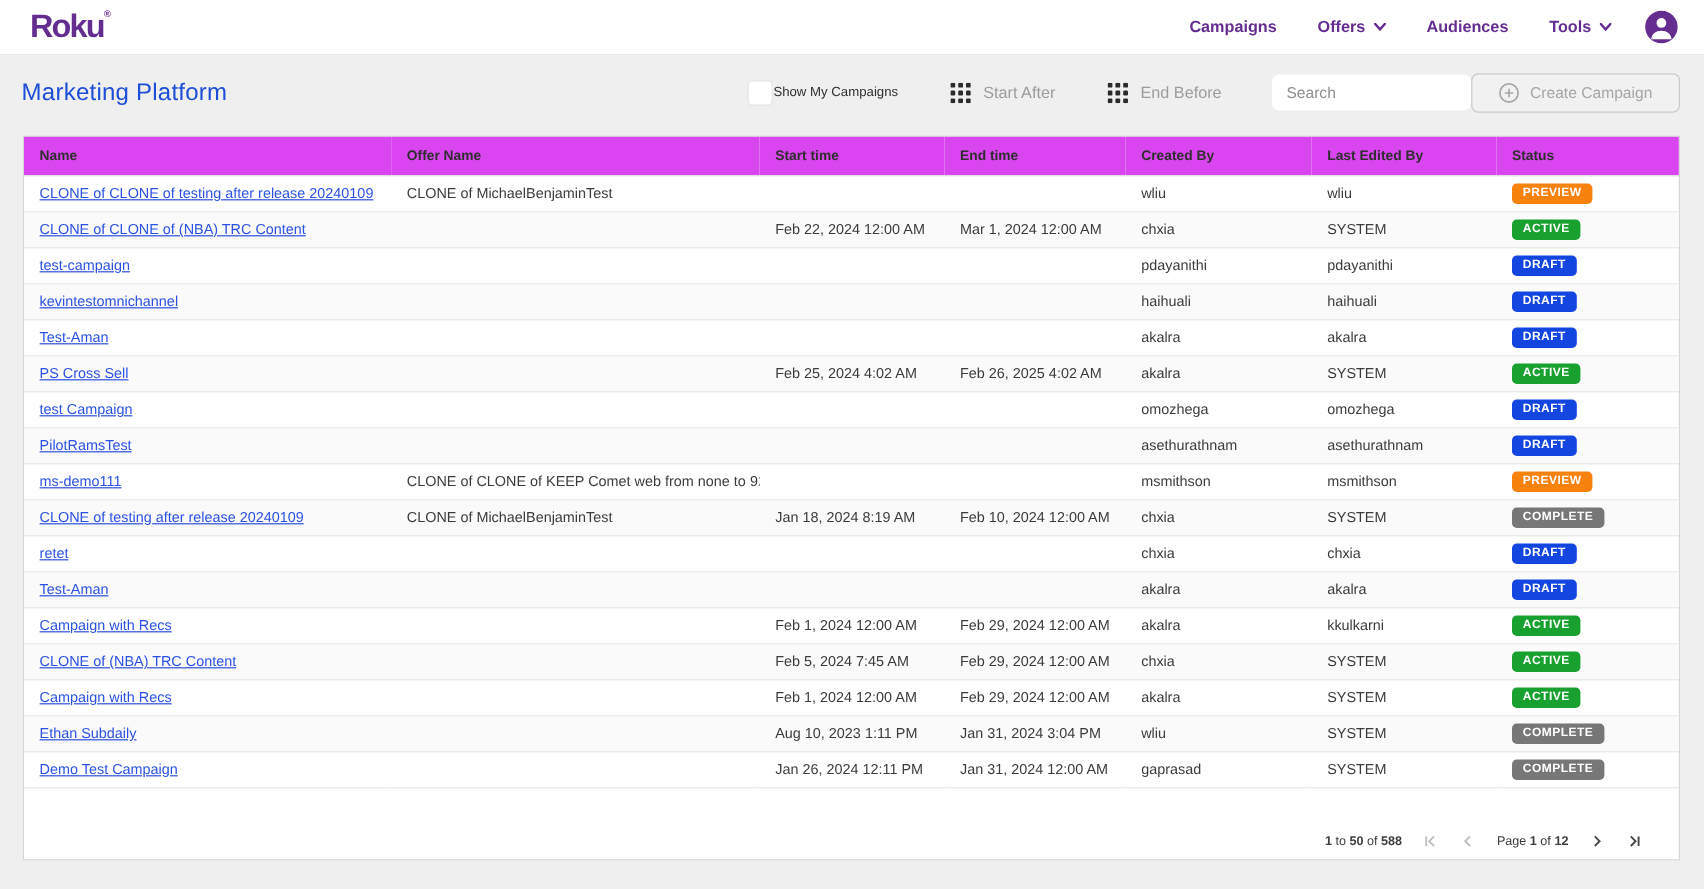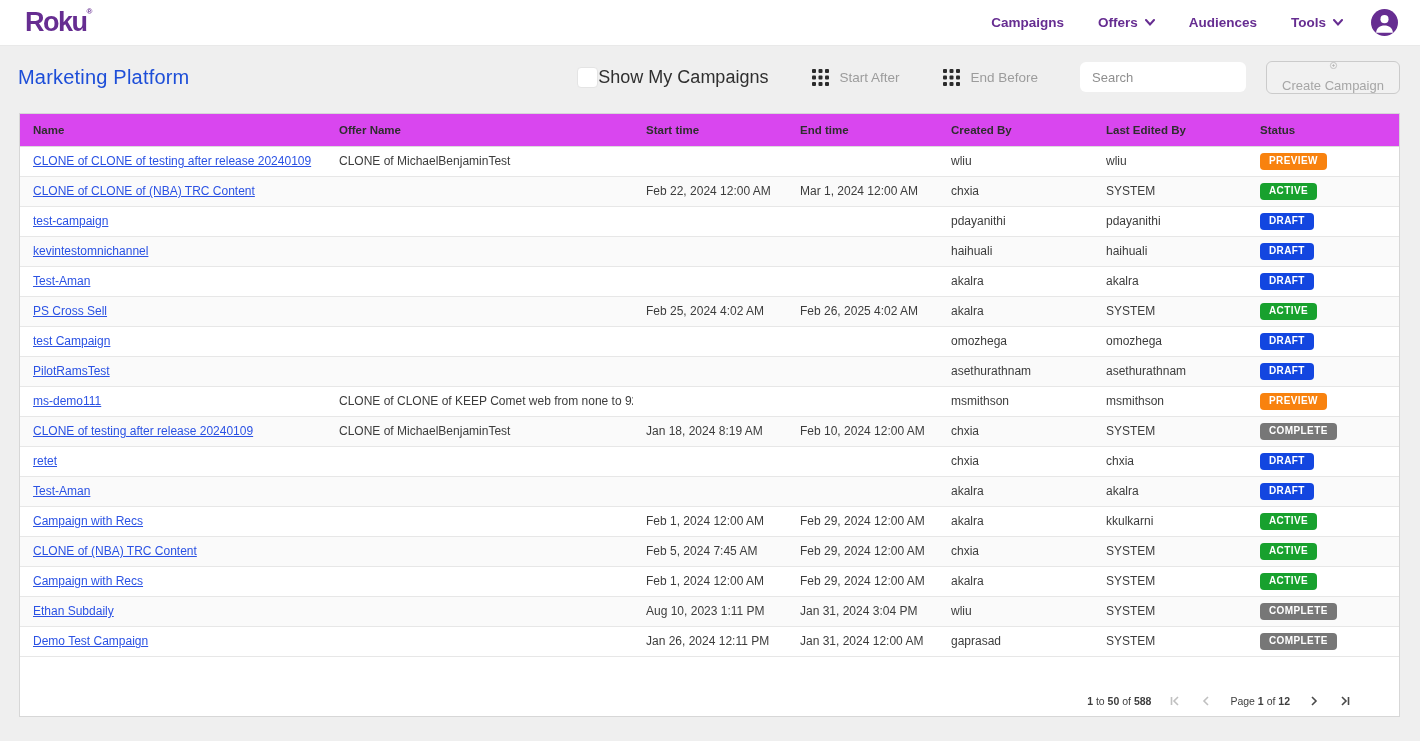--- a/index.html
+++ b/index.html
@@ -25,7 +25,7 @@
   .tools { margin-left:auto; display:flex; align-items:center; margin-right:20px; }
   .checkbox { width:21px; height:21px; background:#fff; border:1px solid #e4e4e4; border-radius:4px;
               cursor:pointer; }
-  .check-label { font-size:18px; color:#2f2f2f; }
+  .check-label { font-size:11px; color:#2f2f2f; }
   .filter-btn { display:flex; align-items:center; gap:10px; margin-left:44px; cursor:pointer; }
   .filter-btn .grid-icon { width:17px; height:17px; }
   .filter-label { font-size:13.5px; color:#9c9c9c; }

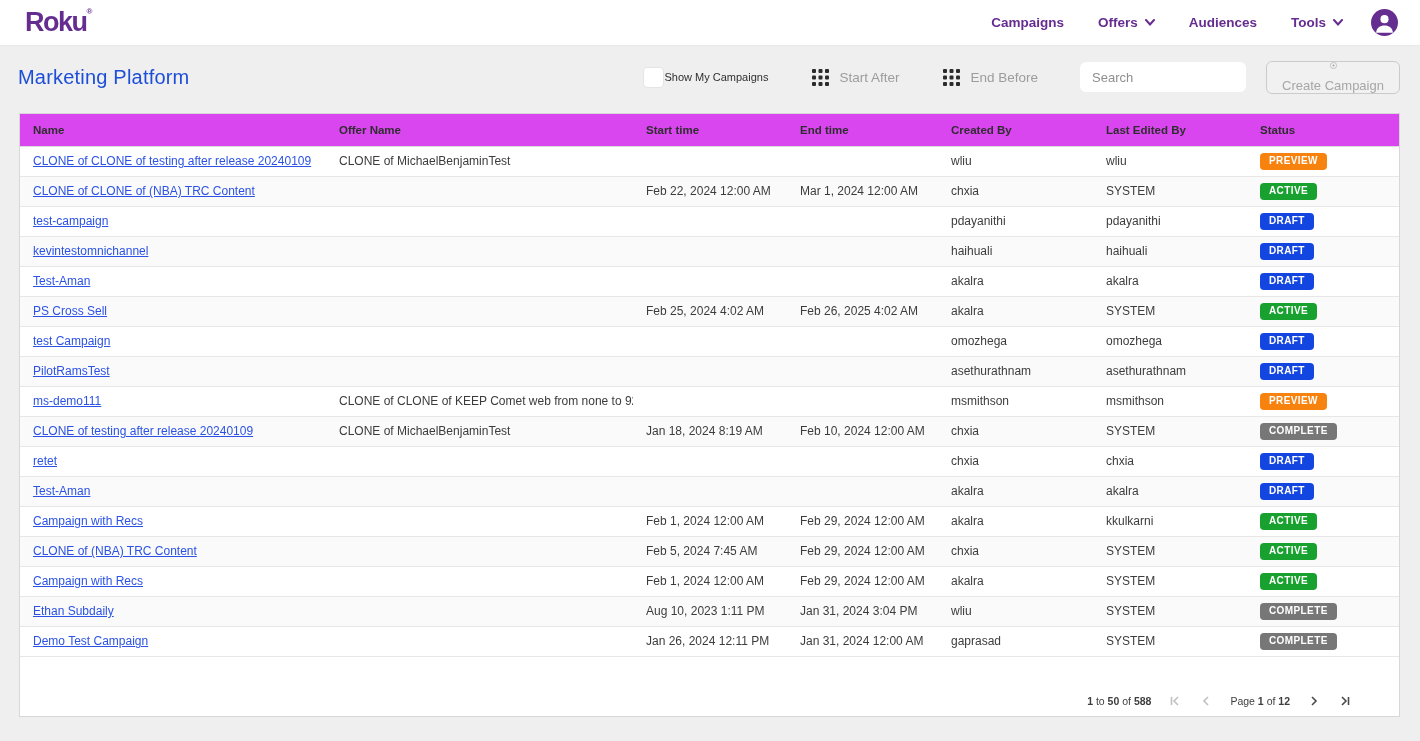--- a/index.html
+++ b/index.html
@@ -33,9 +33,9 @@
                 border-radius:6px; padding:0 12px; font-size:13px; color:#444;
                 font-family:"Liberation Sans", sans-serif; }
   .search-box::placeholder { color:#8f8f8f; }
-  .create-btn { margin-left:20px; width:134px; height:33px; border:1px solid #cbcbcb; border-radius:6px;
+  .create-btn { width:174px; height:33px; border:1px solid #cbcbcb; border-radius:6px;
                 background:#f1f1f1; display:flex; align-items:center; justify-content:center; gap:9px;
-                font-size:13px; color:#a6a6a6; cursor:default; font-family:"Liberation Sans", sans-serif;flex-direction:column; }
+                font-size:13px; color:#a6a6a6; cursor:default; font-family:"Liberation Sans", sans-serif; }
 
   
   .card { position:absolute; top:113px; left:19px; width:1381px; height:604px; background:#fff;

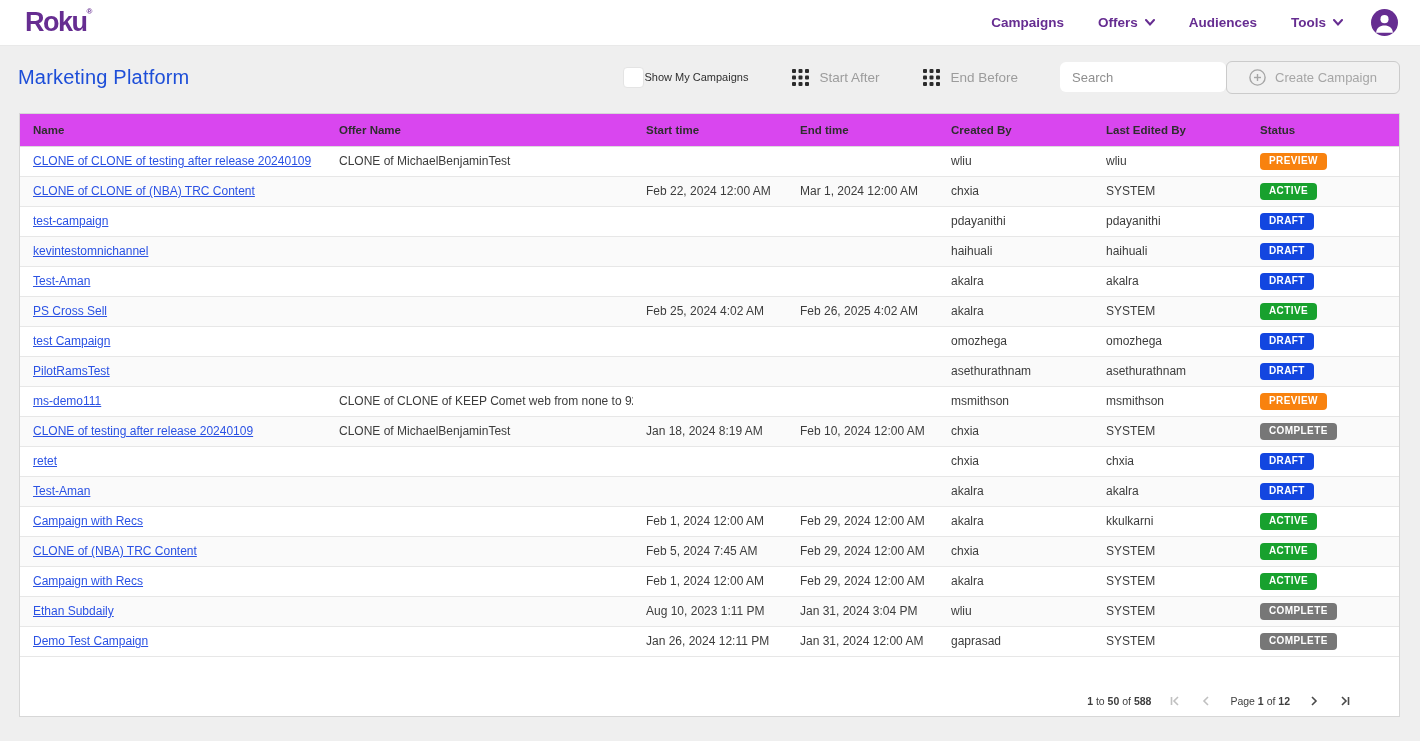--- a/index.html
+++ b/index.html
@@ -52,7 +52,7 @@
 
   
   .pager { margin-top:auto; height:30px; display:flex; align-items:center; justify-content:flex-end;
-           padding-right:47px; gap:17px; font-size:10.5px; color:#3e3e3e; }
+           padding-right:30px; gap:17px; font-size:10.5px; color:#3e3e3e; }
   .pager b { font-weight:700; }
   .pg-btn { width:14px; height:14px; display:flex; align-items:center; justify-content:center; cursor:pointer; }
   .pg-btn svg { width:12px; height:12px; }

